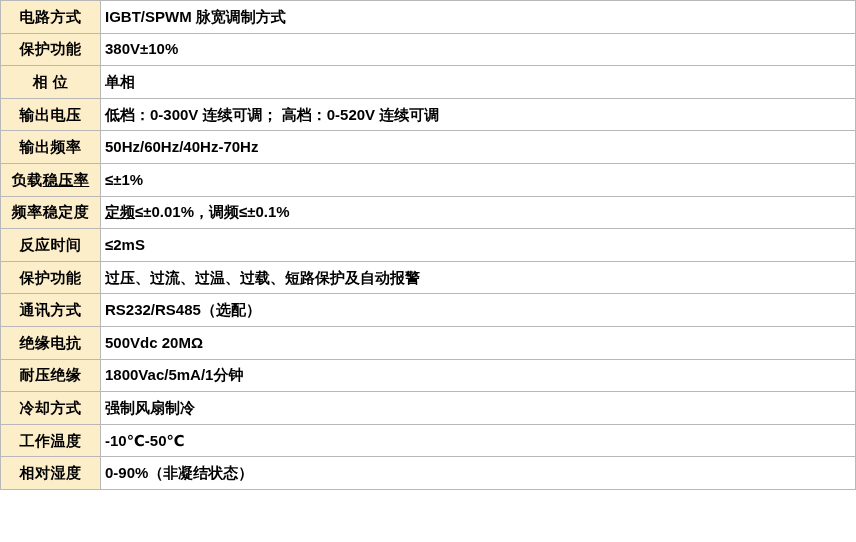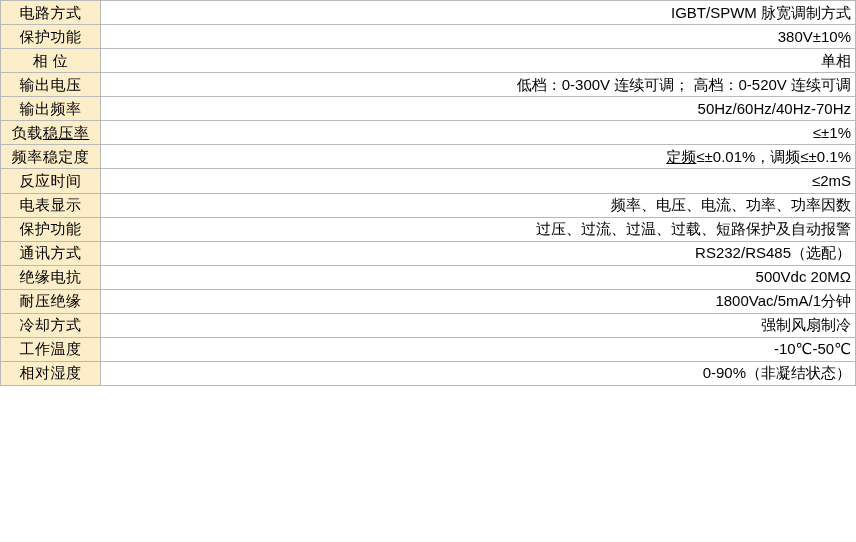--- a/index.html
+++ b/index.html
@@ -17,7 +17,8 @@
     border-collapse: collapse;
     table-layout: fixed;
     width: 856px;
-    height: 386px;
+    height: 490px;
+    font-weight: bold;
   }
   table.spec-table td {
     border: 1px solid #b8b8b8;

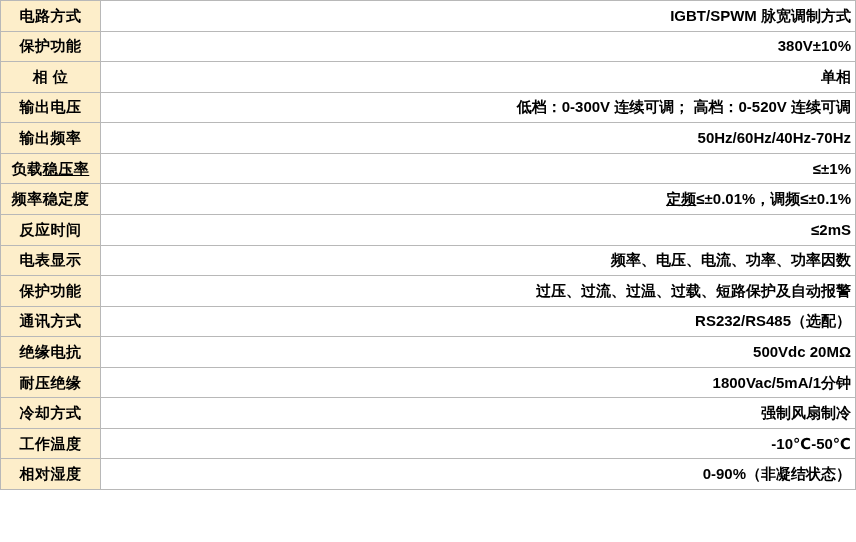--- a/index.html
+++ b/index.html
@@ -37,7 +37,7 @@
   }
   td.value-cell {
     background: #ffffff;
-    text-align: right;
+    text-align: left;
     white-space: nowrap;
   }
   .underline-seg {

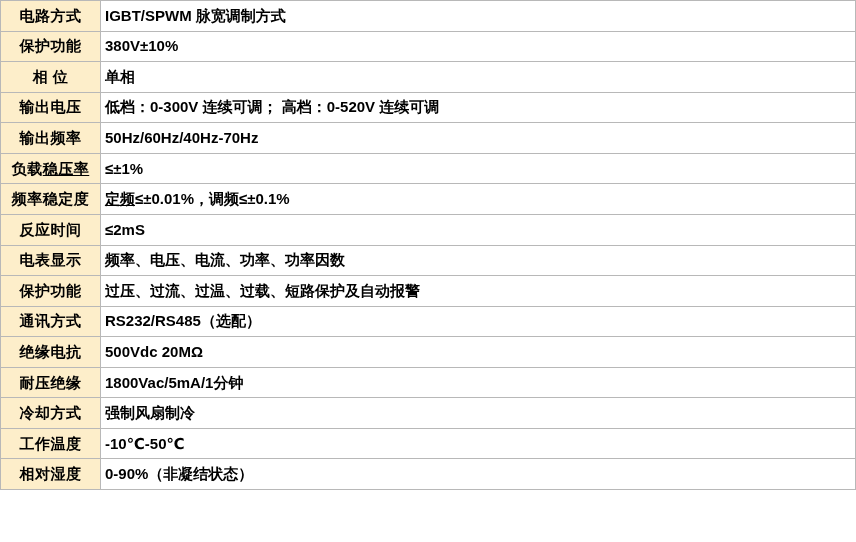--- a/index.html
+++ b/index.html
@@ -82,10 +82,6 @@
       <td class="value-cell">≤2mS</td>
     </tr>
     <tr>
-      <td class="label-cell">电表显示</td>
-      <td class="value-cell">频率、电压、电流、功率、功率因数</td>
-    </tr>
-    <tr>
       <td class="label-cell">保护功能</td>
       <td class="value-cell">过压、过流、过温、过载、短路保护及自动报警</td>
     </tr>

